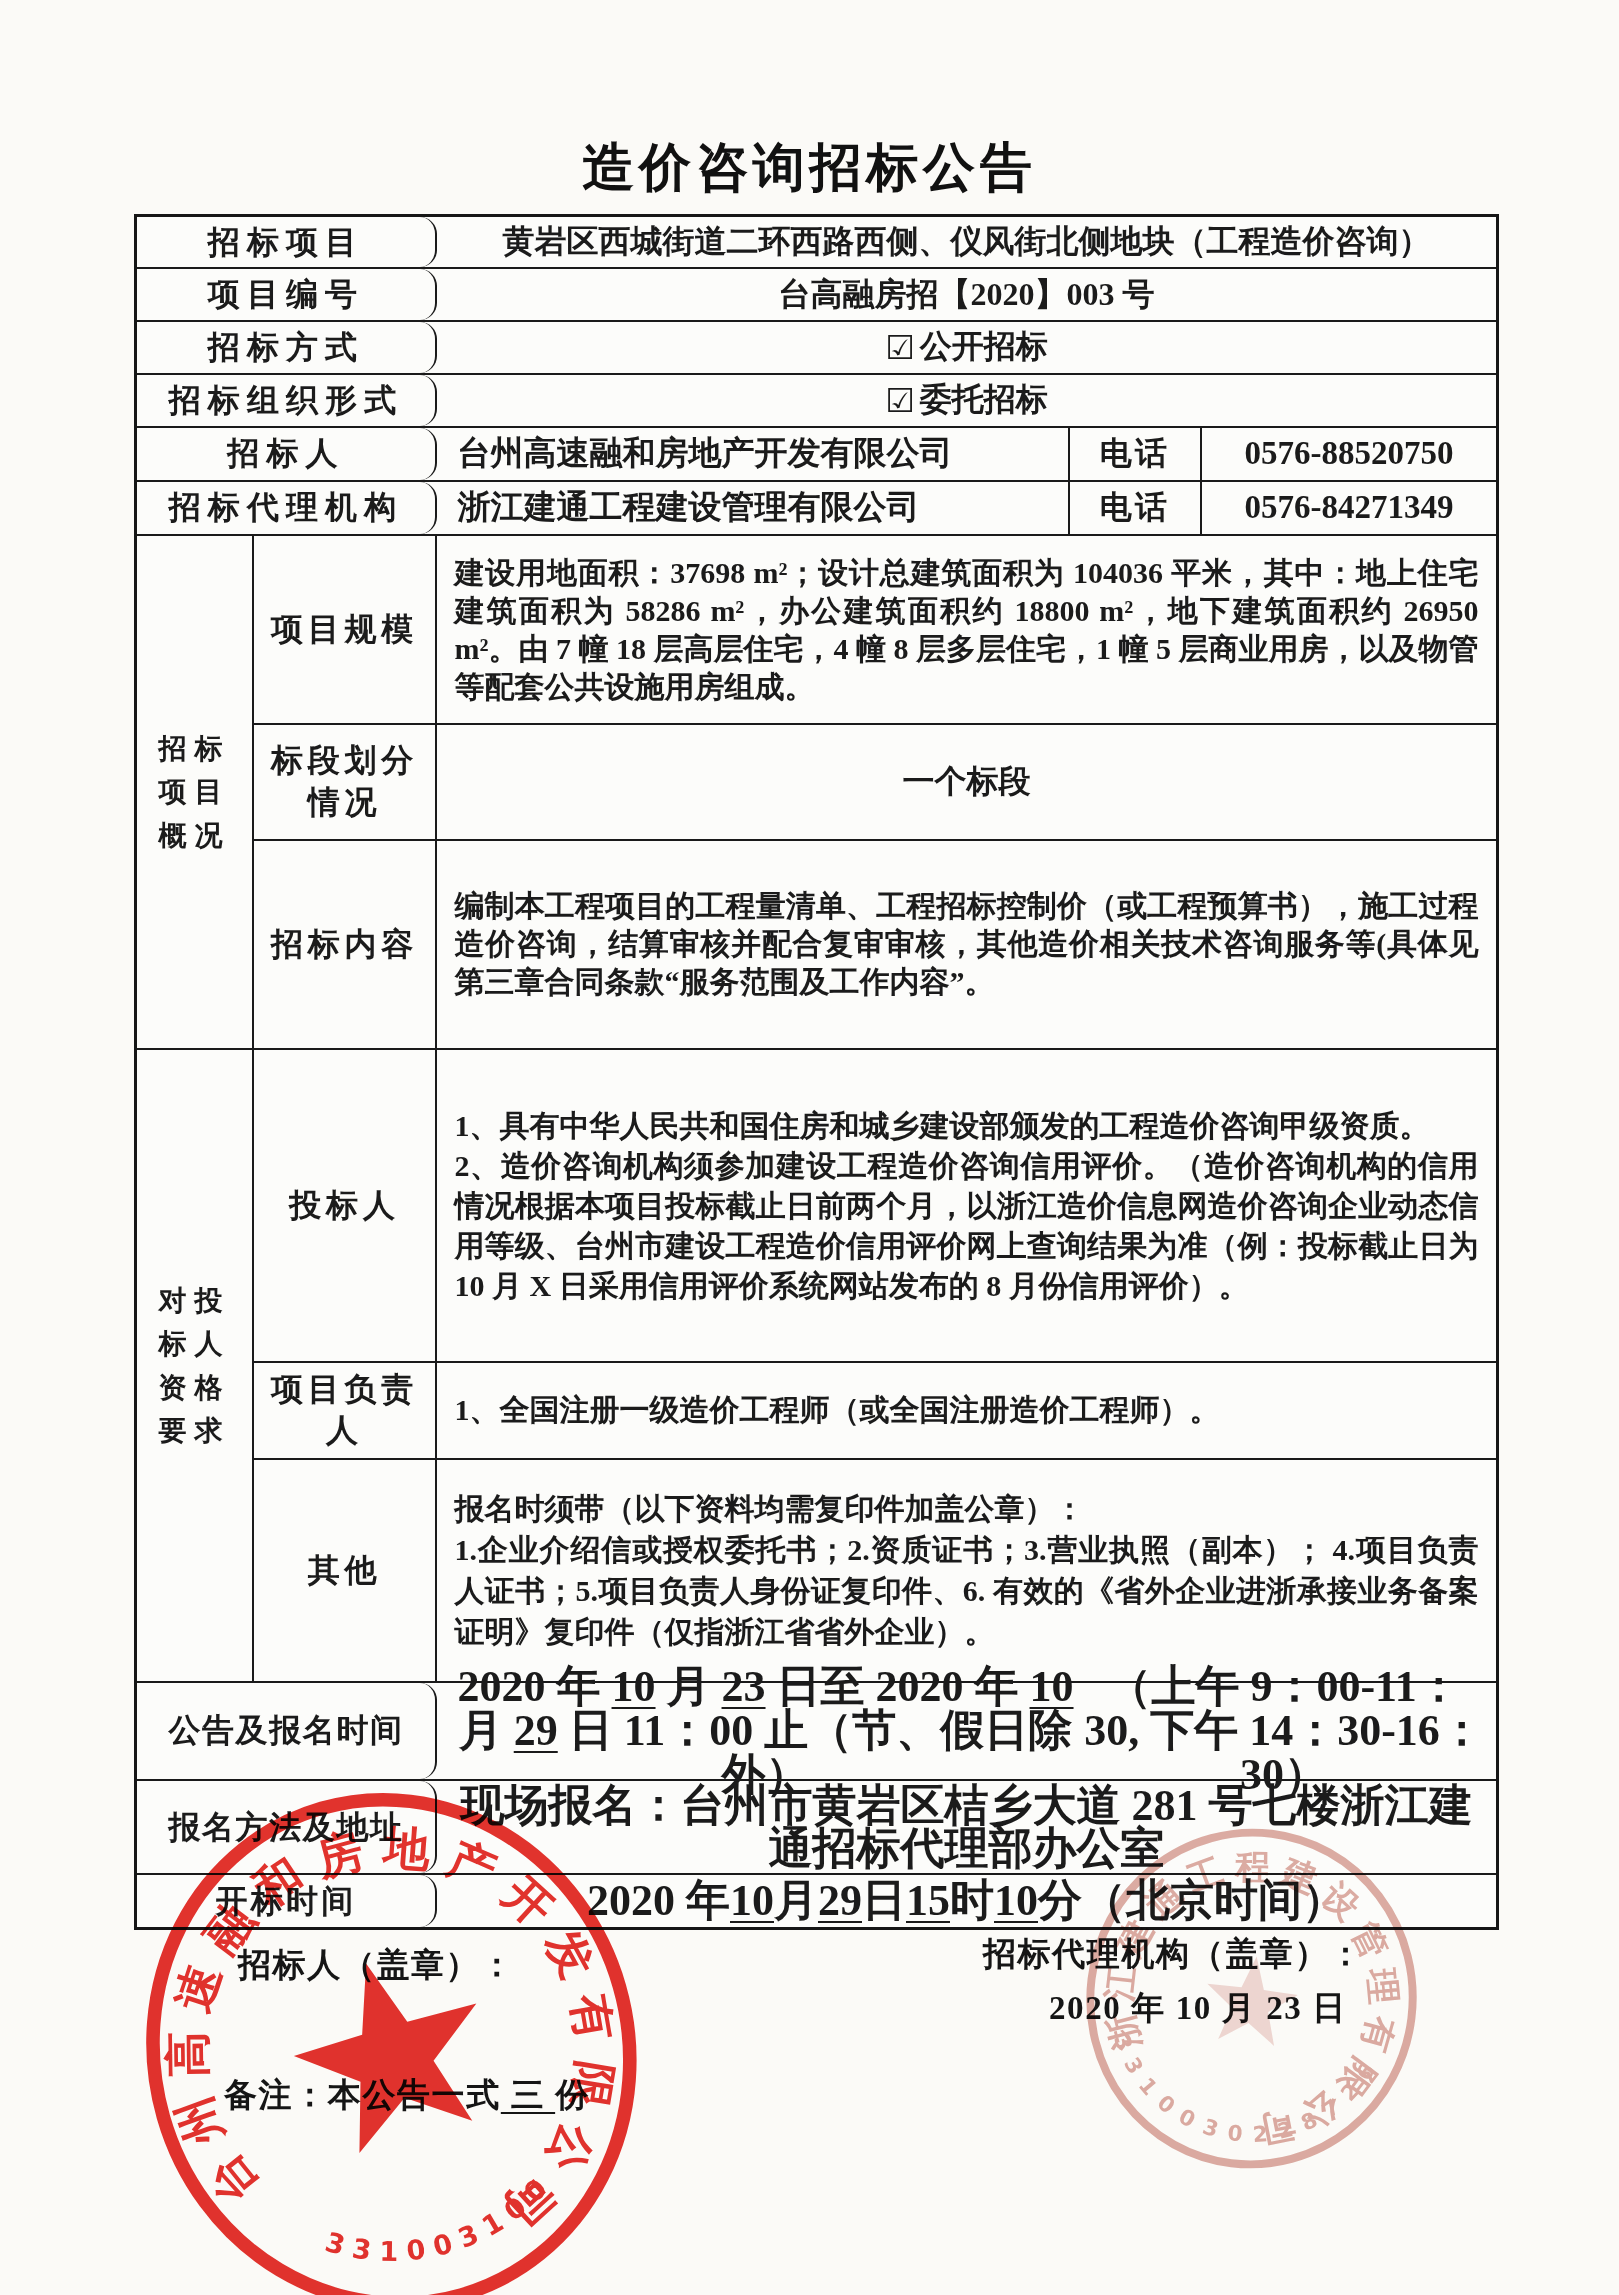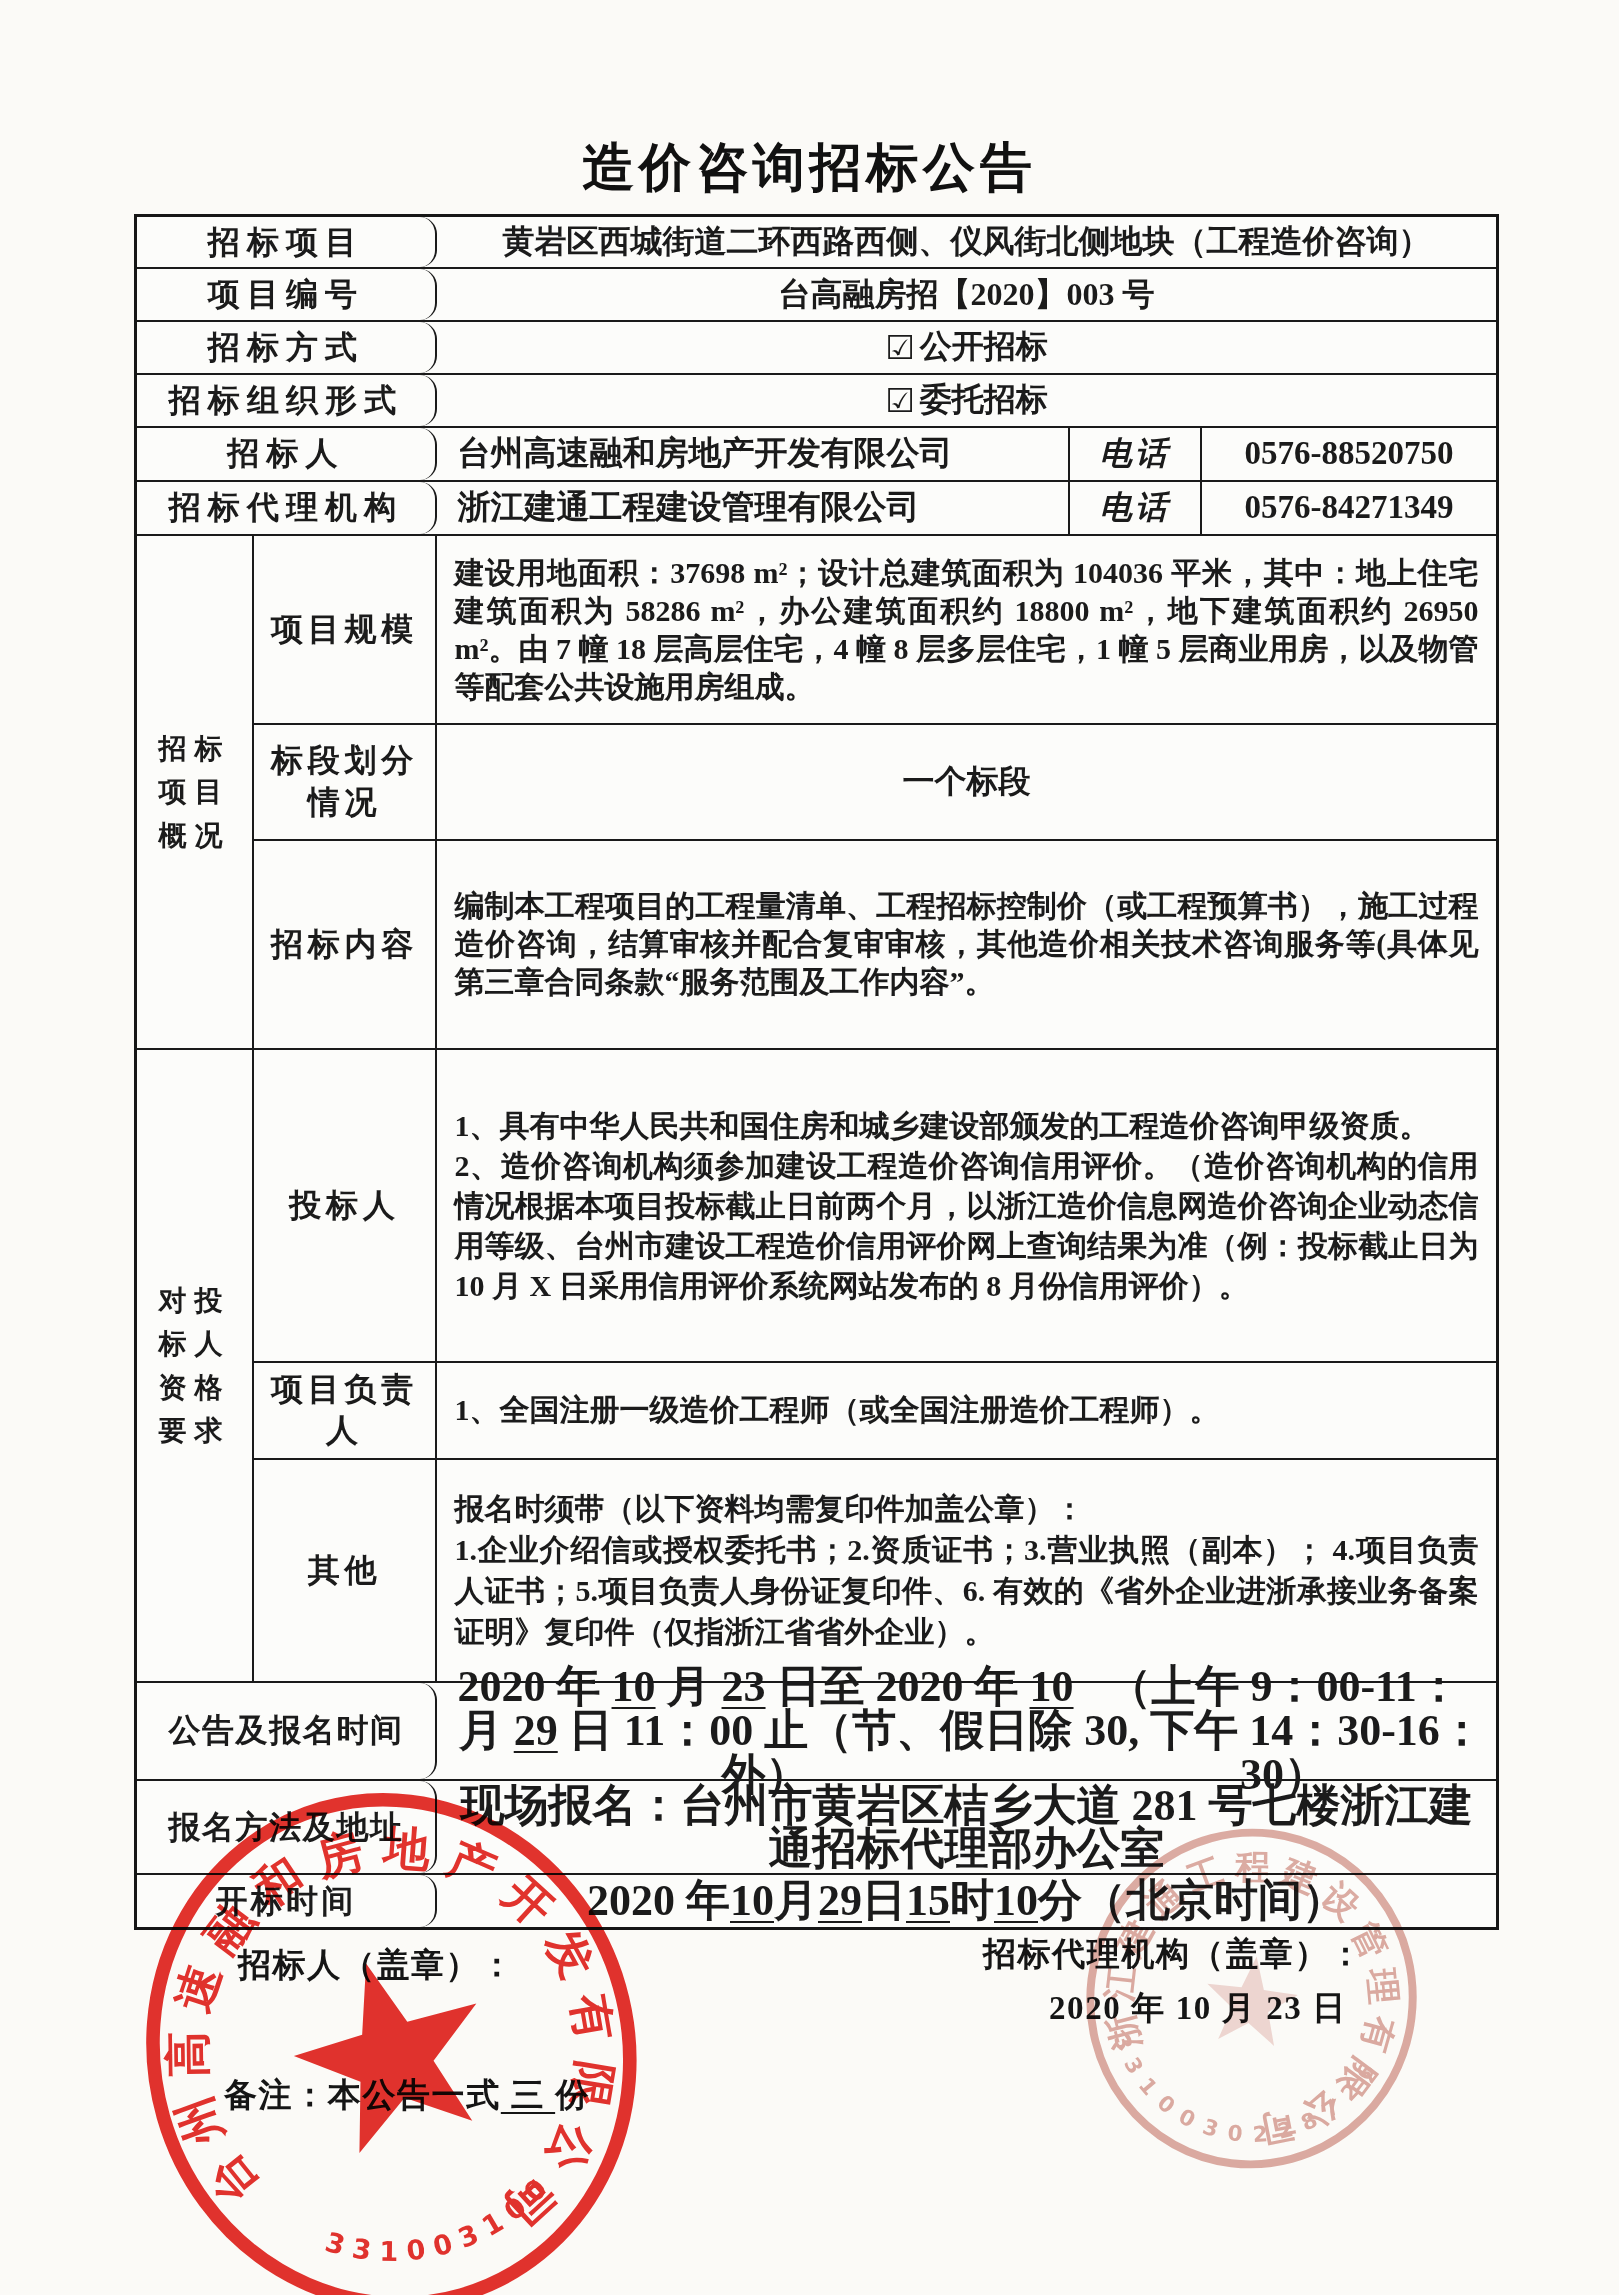--- a/index.html
+++ b/index.html
@@ -32,7 +32,7 @@
   .val-left{flex:1;font-size:30px;line-height:38px;padding:8px 17.5px;align-items:center;
     white-space:pre-line;text-align:justify;}
   .company{flex:0 0 633px;width:633px;border-right:2.4px solid #1a1a1a;font-size:33px;padding-left:20.6px;}
-  .tel{flex:0 0 132px;width:132px;border-right:2.4px solid #1a1a1a;justify-content:center;font-size:32px;letter-spacing:3.2px;font-style:italic;}
+  .tel{flex:0 0 132px;width:132px;border-right:2.4px solid #1a1a1a;justify-content:center;font-size:32px;letter-spacing:3.2px;}
   .phone{flex:1;justify-content:center;font-size:33px;font-family:"Liberation Serif","DejaVu Serif",serif;}
   .grp{display:flex;box-sizing:border-box;border-bottom:2.4px solid #1a1a1a;}
   .grp-lab{

